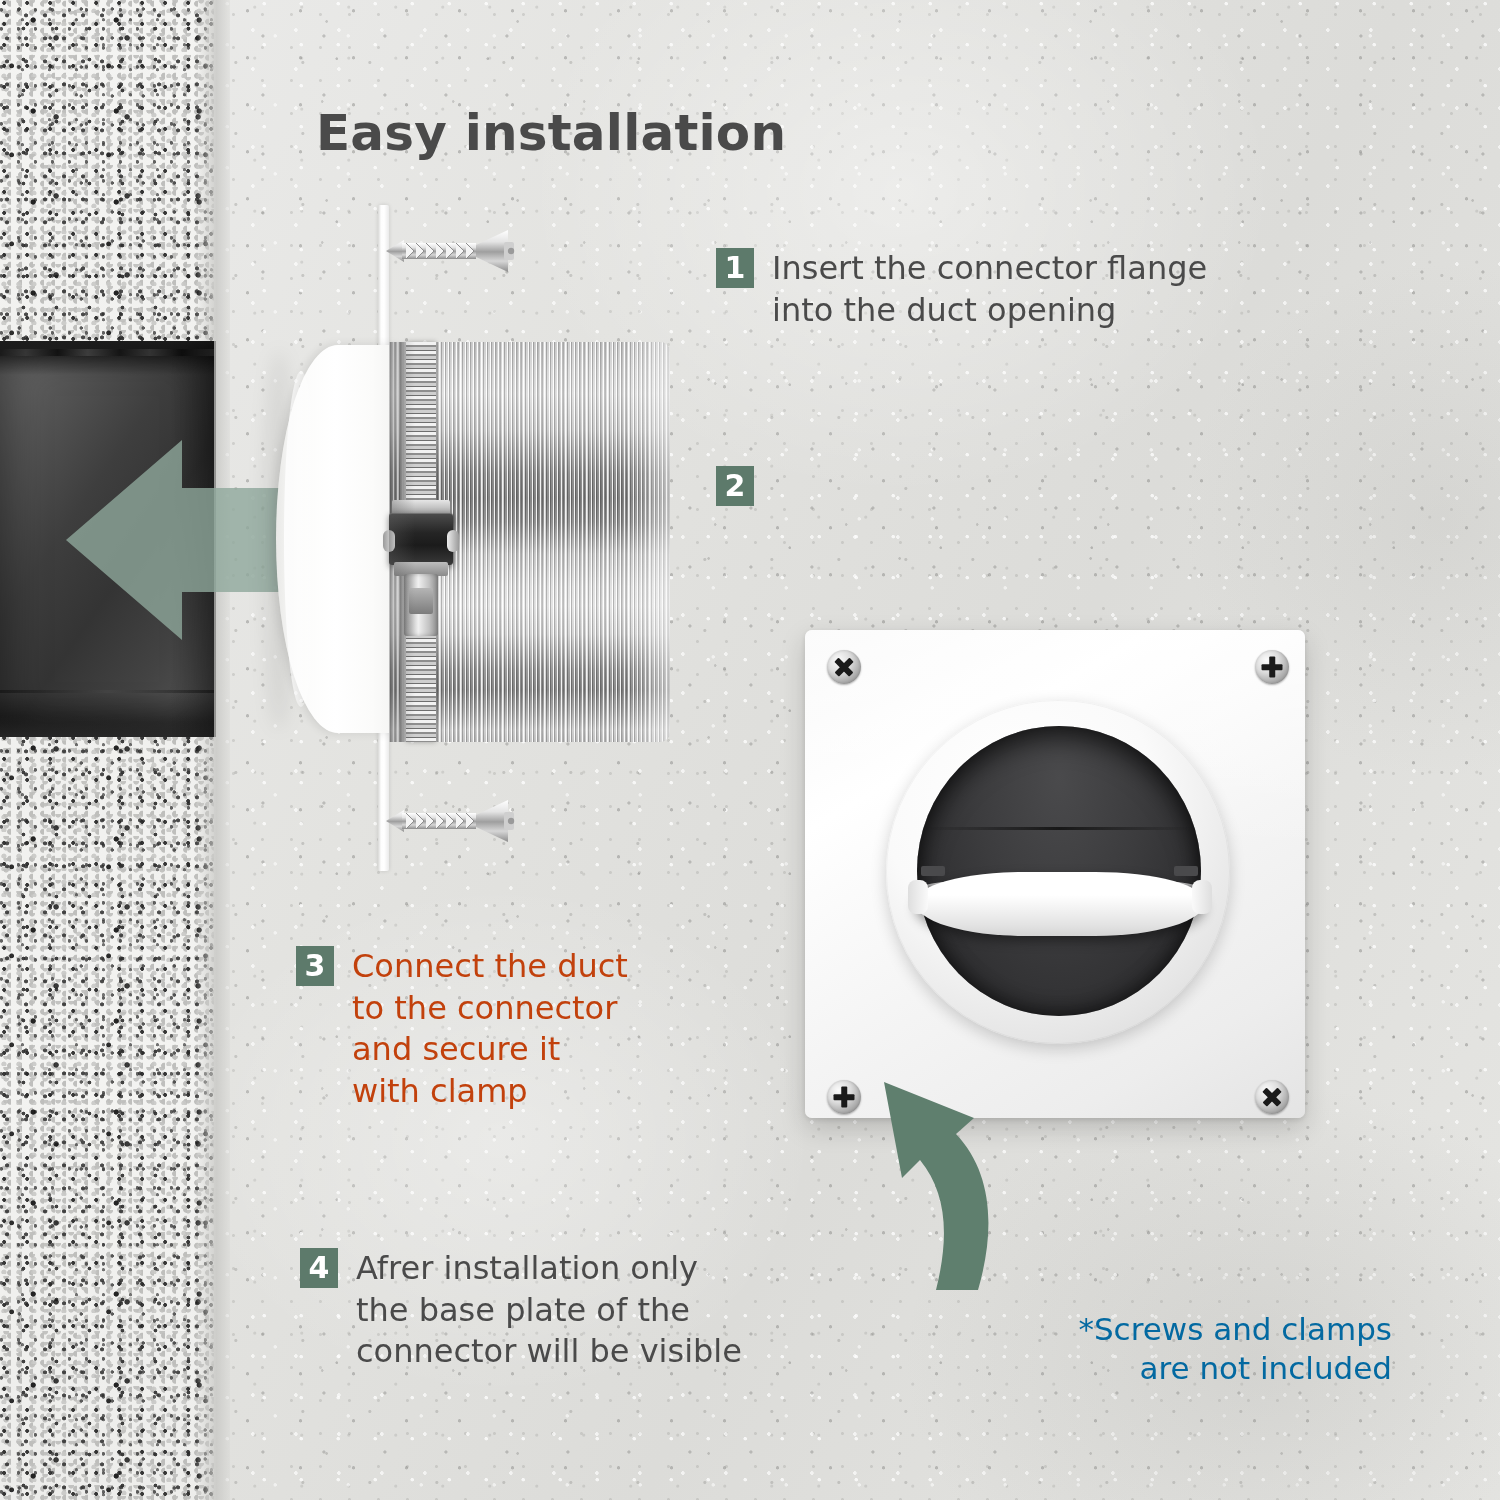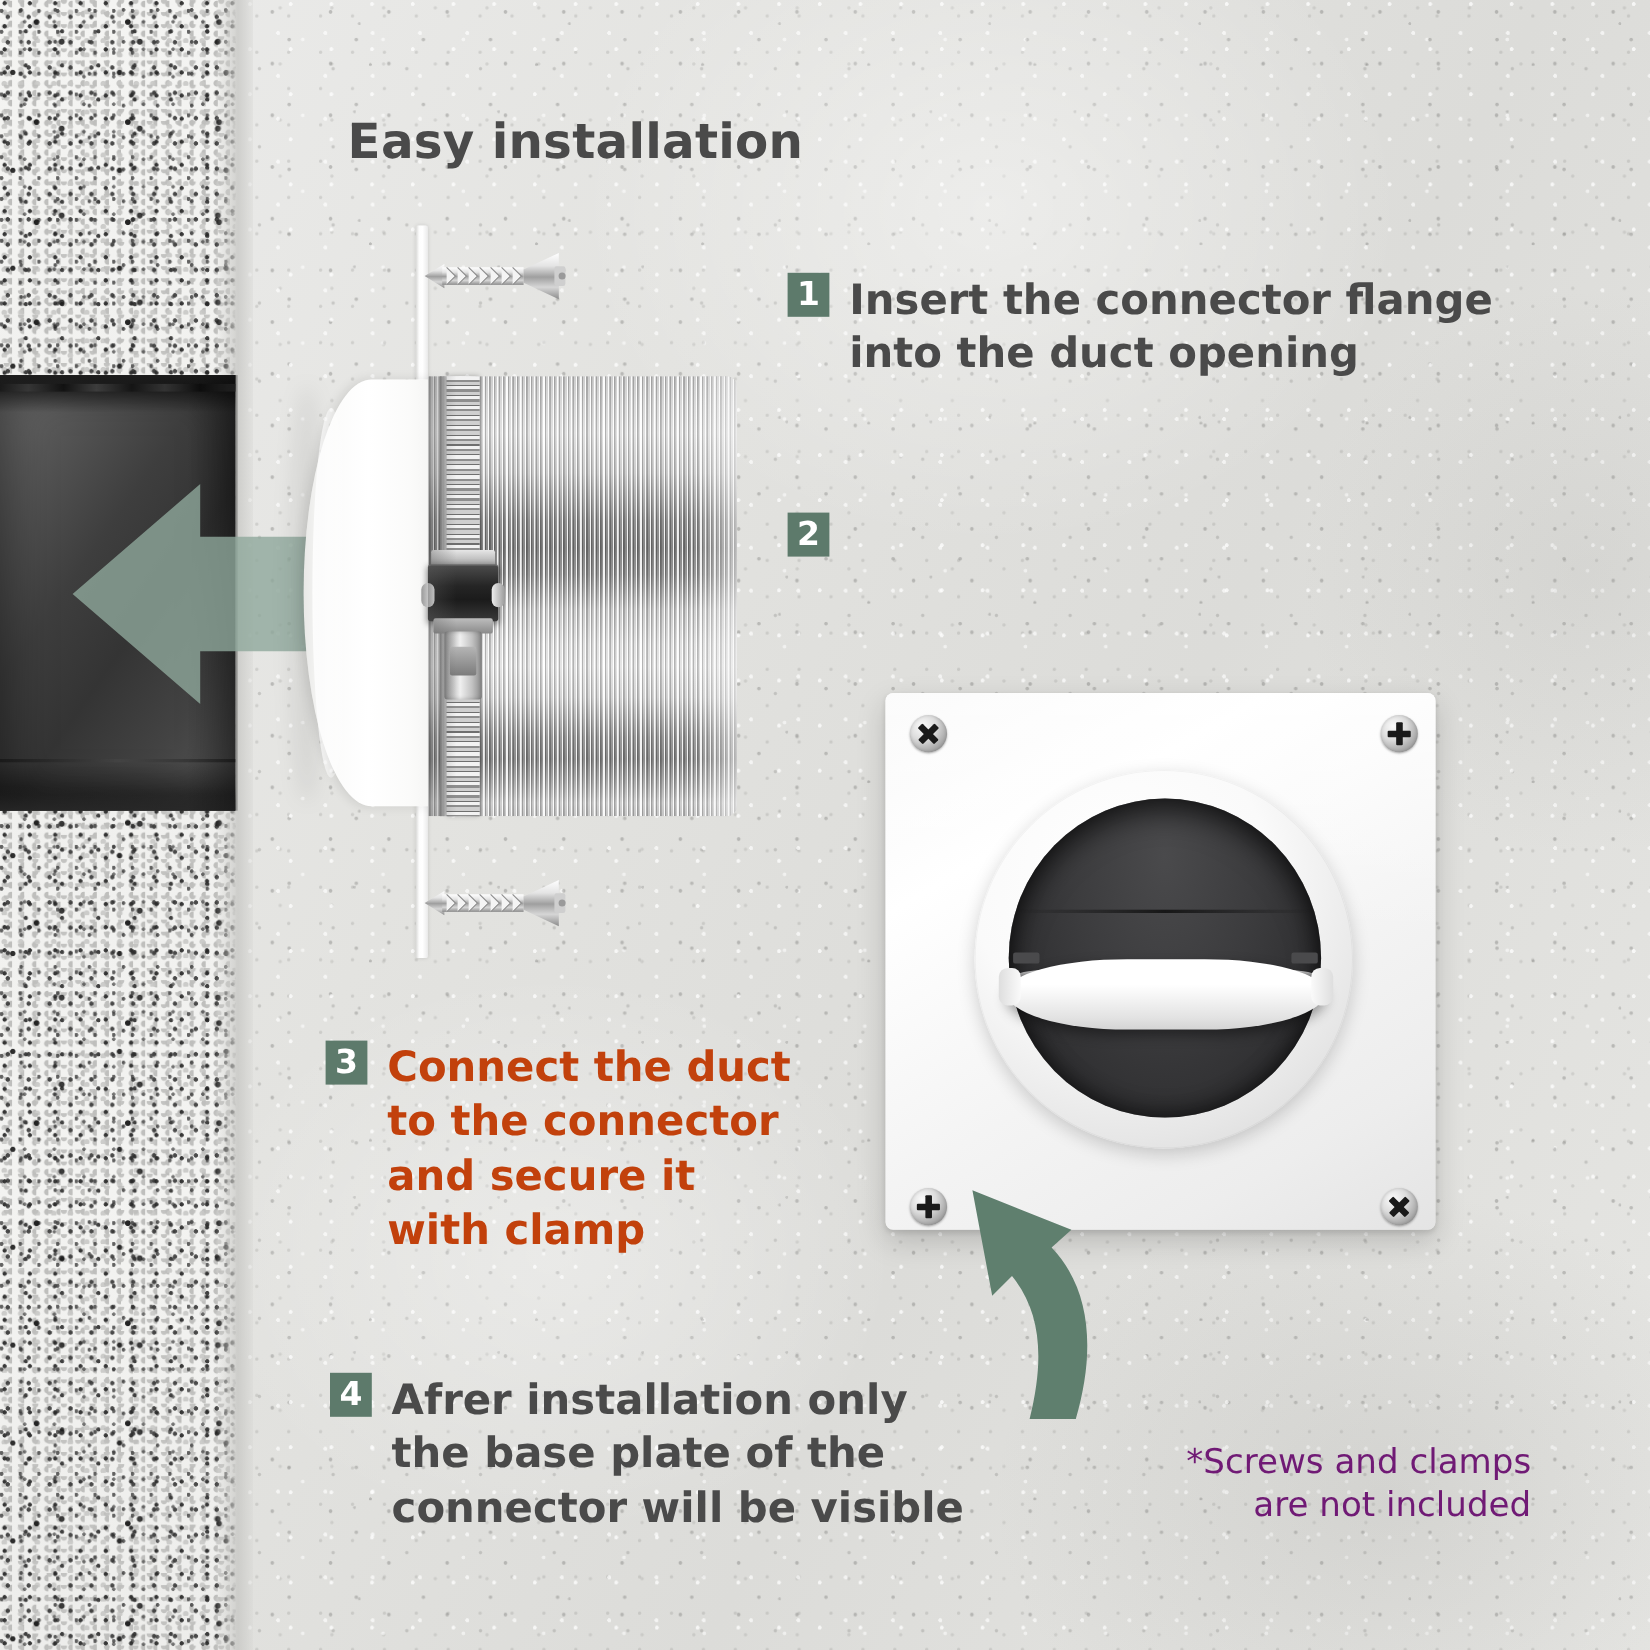--- a/index.html
+++ b/index.html
@@ -231,7 +231,7 @@
 
   
   .title{position:absolute;left:316px;top:104px;
-    font-size:44px;font-weight:700;color:#4a4a4a;letter-spacing:.2px;
+    font-size:50px;font-weight:700;color:#4a4a4a;letter-spacing:.2px;
     font-family:"DejaVu Sans", sans-serif;}
 
   .step{position:absolute;display:flex;align-items:flex-start;gap:18px;}

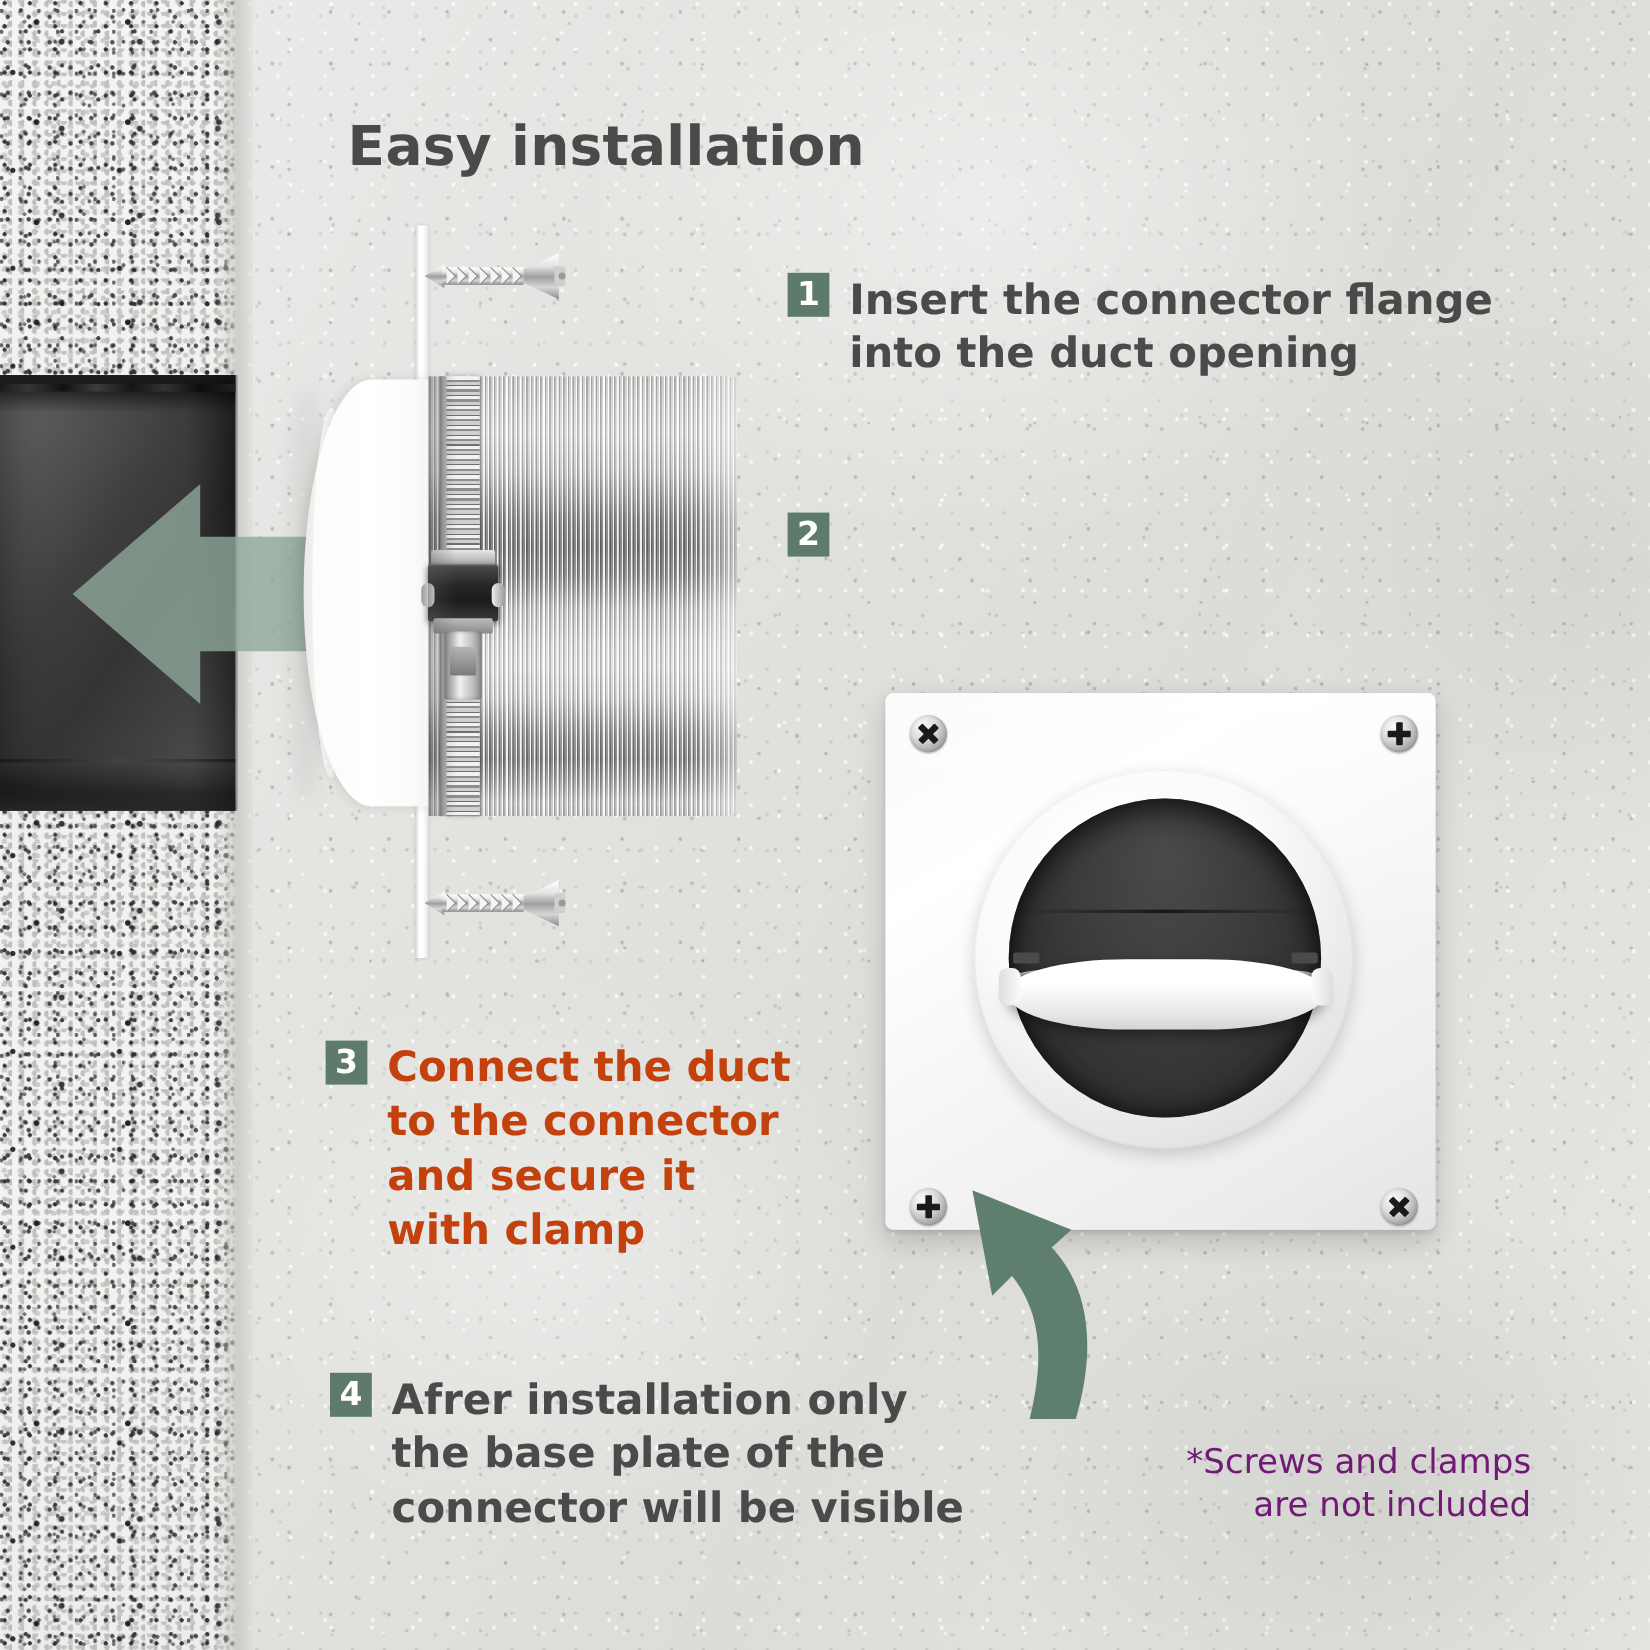--- a/index.html
+++ b/index.html
@@ -239,7 +239,7 @@
     display:flex;align-items:center;justify-content:center;
     color:#ffffff;font-size:30px;font-weight:700;line-height:1;
     font-family:"DejaVu Sans", sans-serif;}
-  .lines{font-size:38px;line-height:1.30;color:#4a4a4a;font-weight:700;
+  .lines{font-size:32px;line-height:1.30;color:#4a4a4a;font-weight:400;
     font-family:"DejaVu Sans", sans-serif;white-space:pre-line;}
 
   #step1{left:716px;top:248px;}

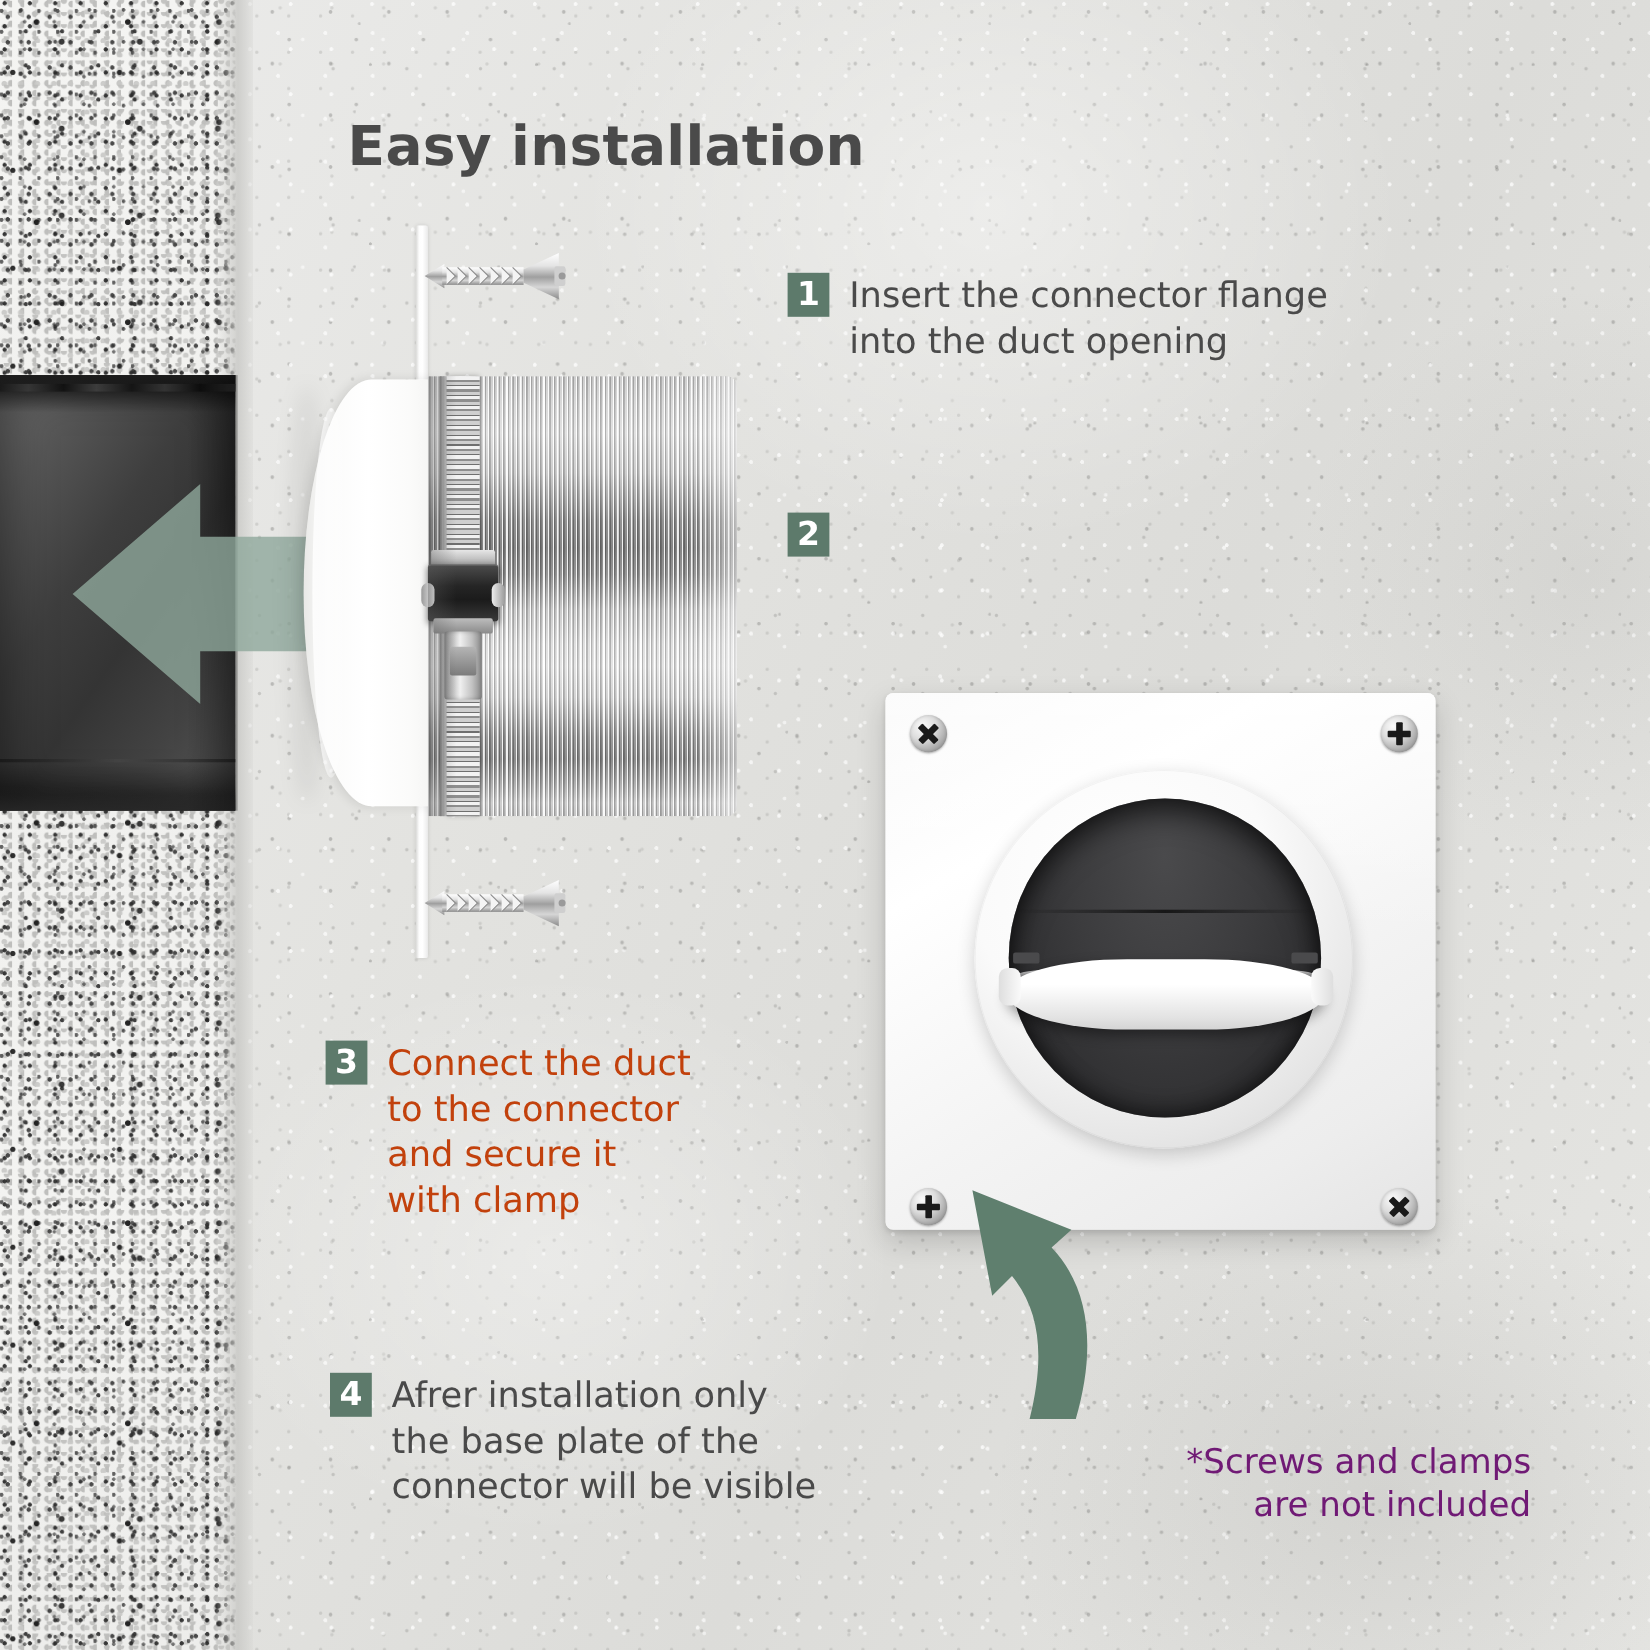--- a/index.html
+++ b/index.html
@@ -395,7 +395,7 @@
 connector will be visible</div>
   </div>
 
-  <div class="note" style="color: #701a75; margin-left: 10px;">*Screws and clamps
+  <div class="note" style="color: #0369a1; margin-left: 10px;">*Screws and clamps
 are not included</div>
 
 </div>

